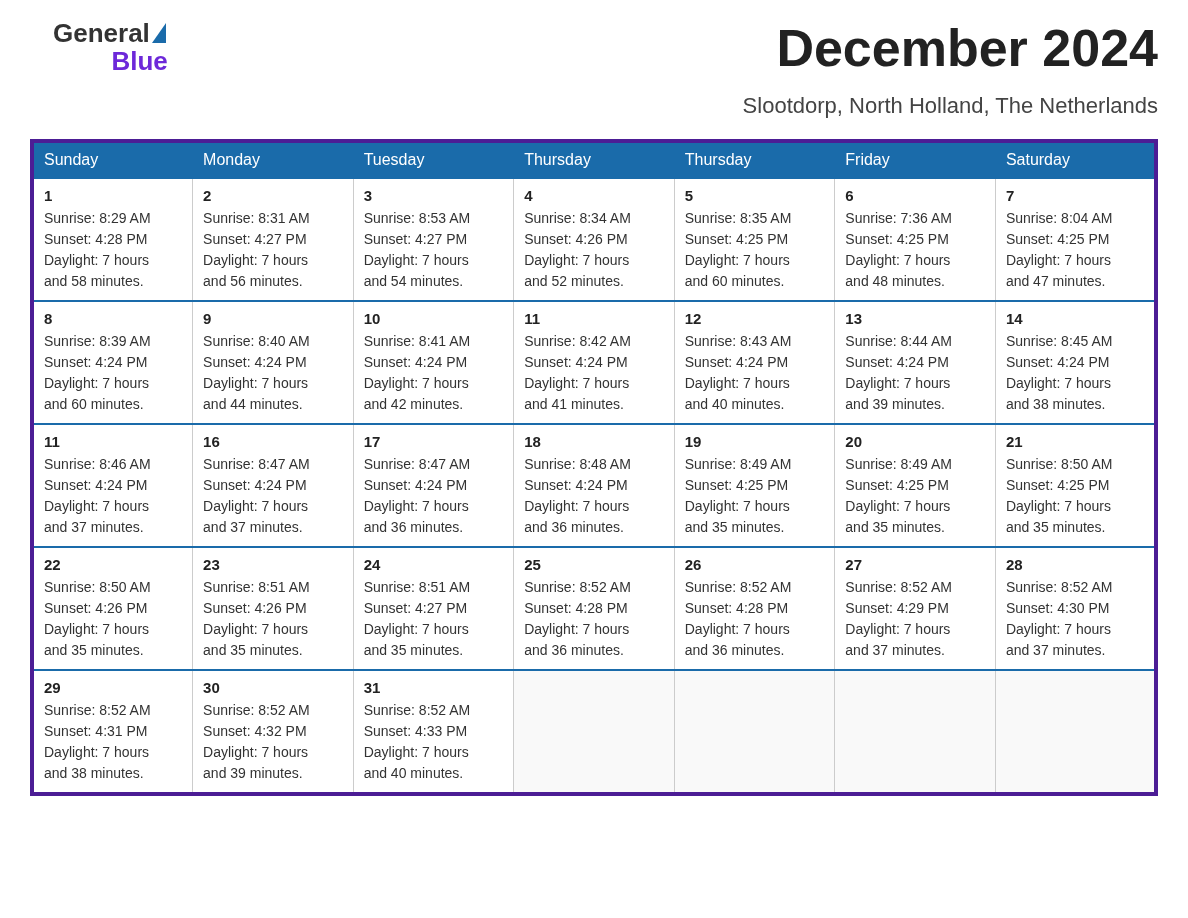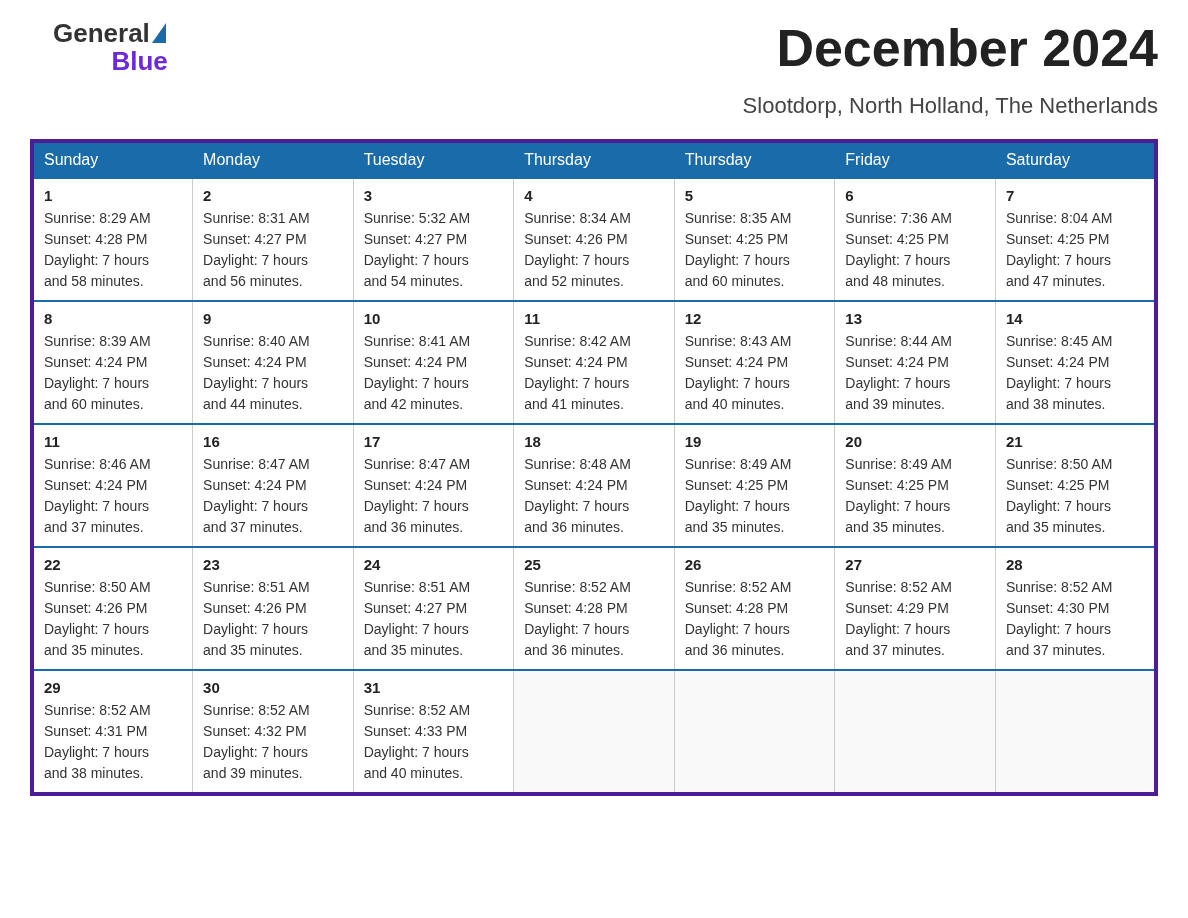--- a/index.html
+++ b/index.html
@@ -155,7 +155,7 @@
         <td>
         <span class="day-num">3</span>
         <div class="day-info">
-          <span>Sunrise: 5:32 AM</span><br>
+          <span>Sunrise: 8:53 AM</span><br>
           <span>Sunset: 4:27 PM</span><br>
           <span>Daylight: 7 hours</span><br>
           <span>and 54 minutes.</span>

